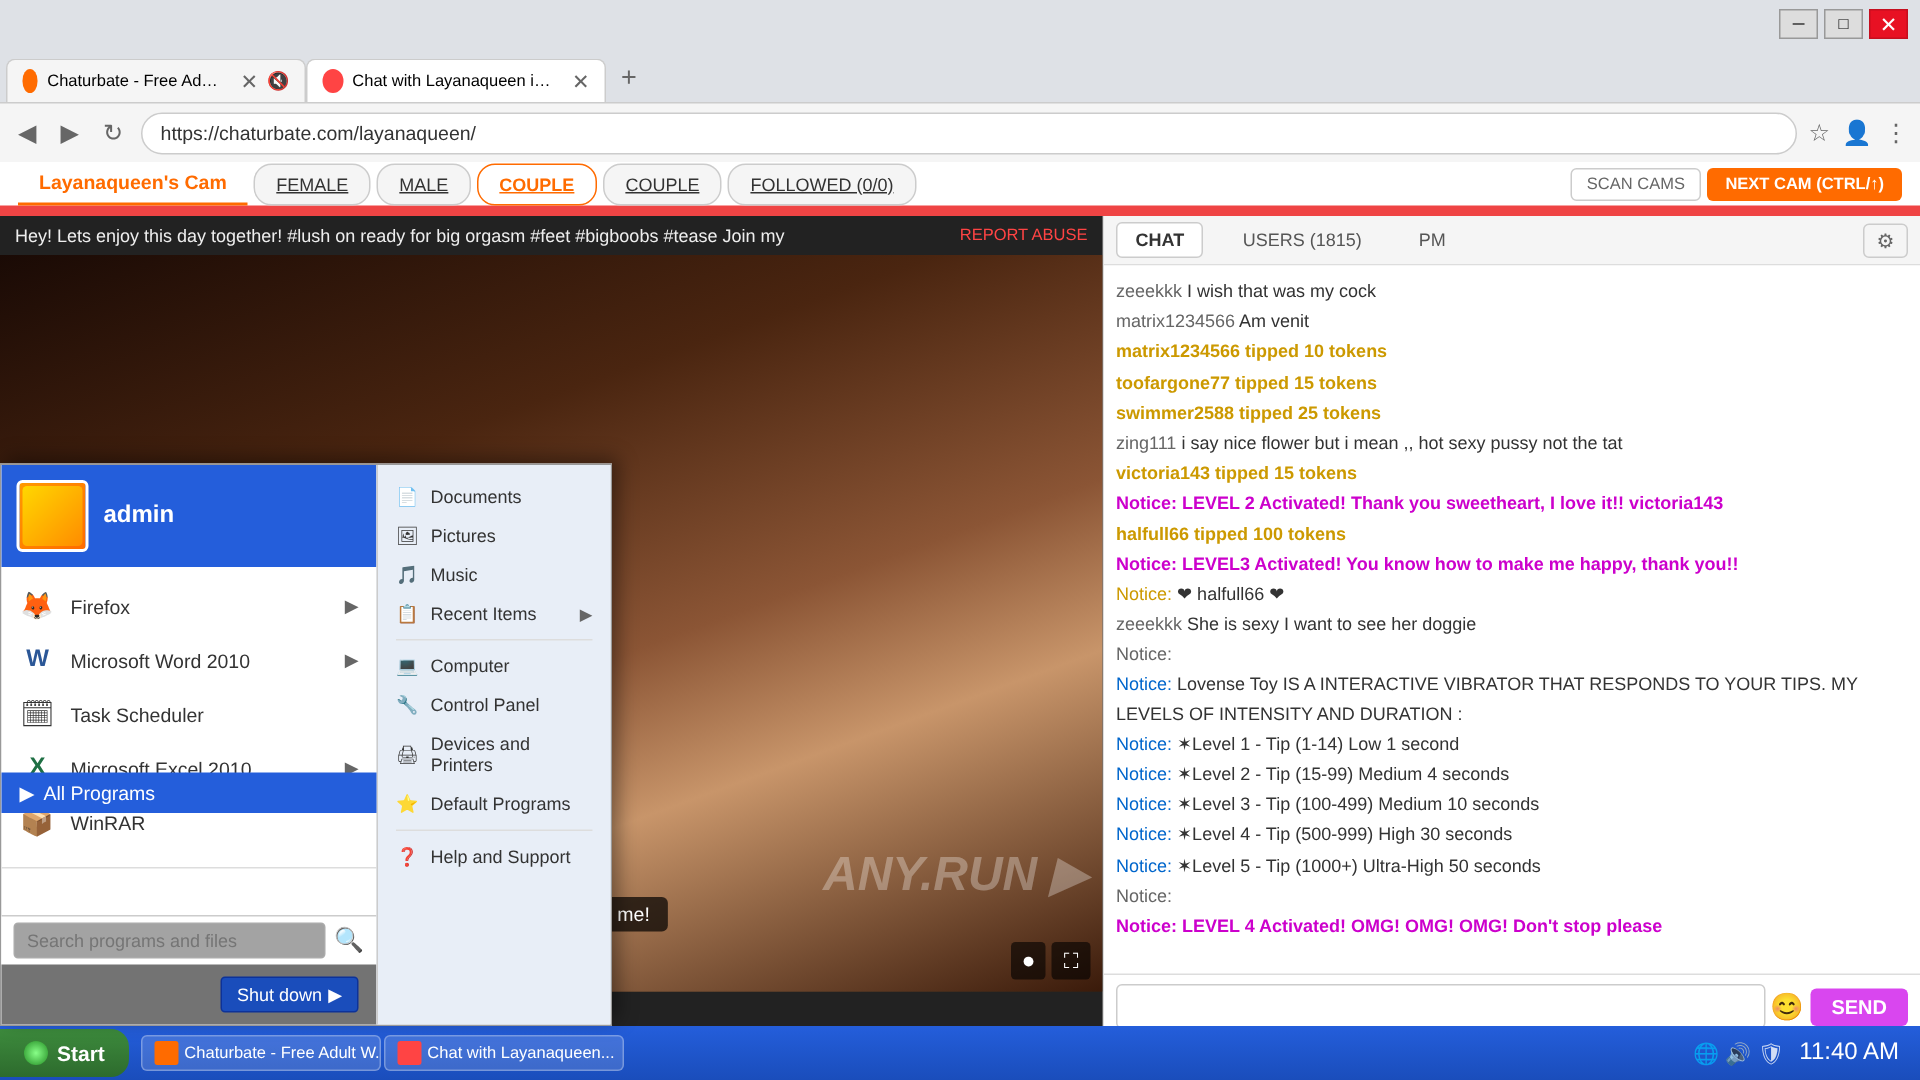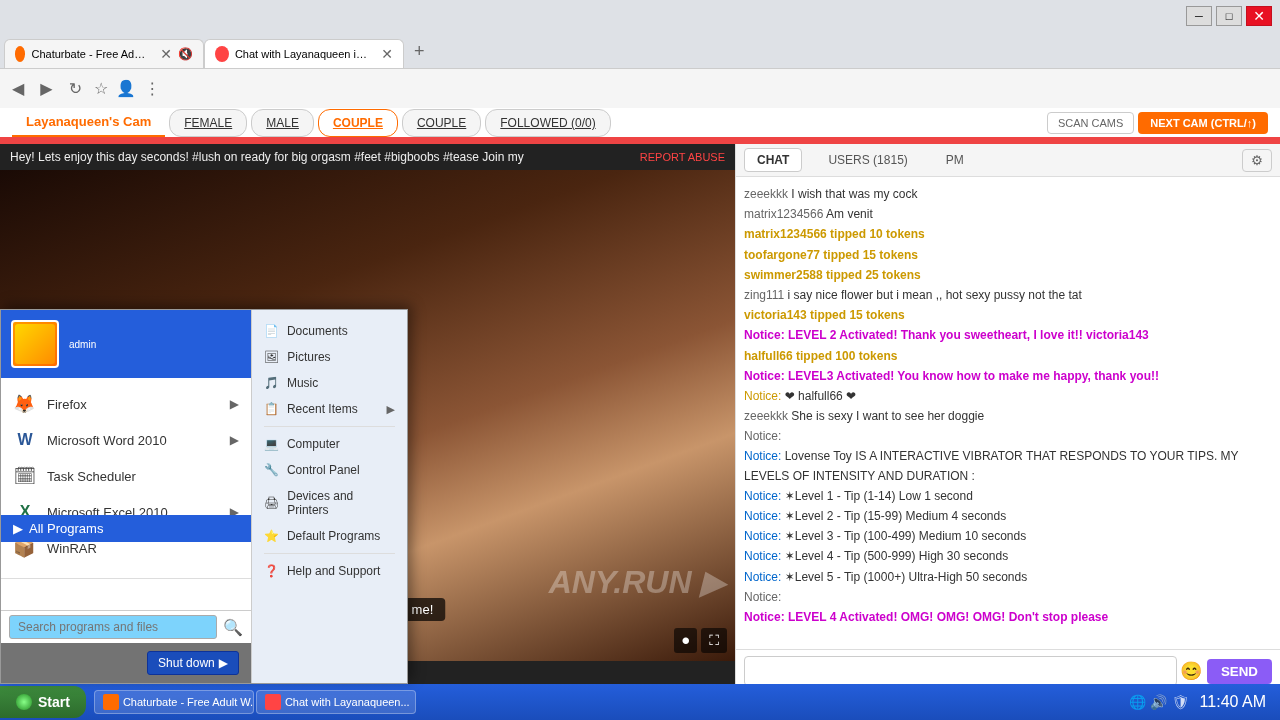--- a/index.html
+++ b/index.html
@@ -133,6 +133,7 @@
       <button class="nav-btn">◀</button>
       <button class="nav-btn">▶</button>
       <button class="nav-btn">↻</button>
+      <input class="address-input" type="text" value="https://chaturbate.com/layanaqueen/" style="">
       <div class="browser-icons">
         <span>☆</span>
         <span>👤</span>

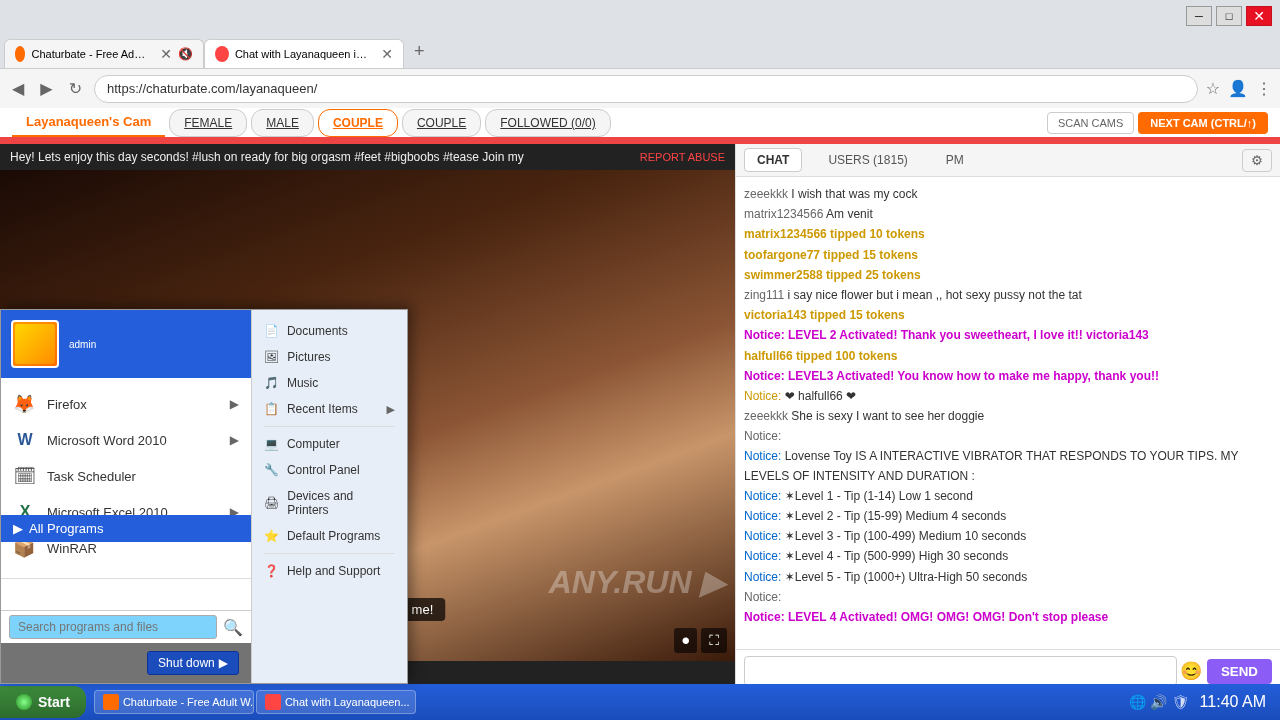--- a/index.html
+++ b/index.html
@@ -159,7 +159,7 @@
 
       <div class="video-area">
         <div class="bio-bar">
-          <span>Hey! Lets enjoy this day seconds! #lush on ready for big orgasm #feet #bigboobs #tease Join my</span>
+          <span>Hey! Lets enjoy this day together! #lush on ready for big orgasm #feet #bigboobs #tease Join my</span>
           <span class="report-abuse">REPORT ABUSE</span>
         </div>
         <div class="video-placeholder">

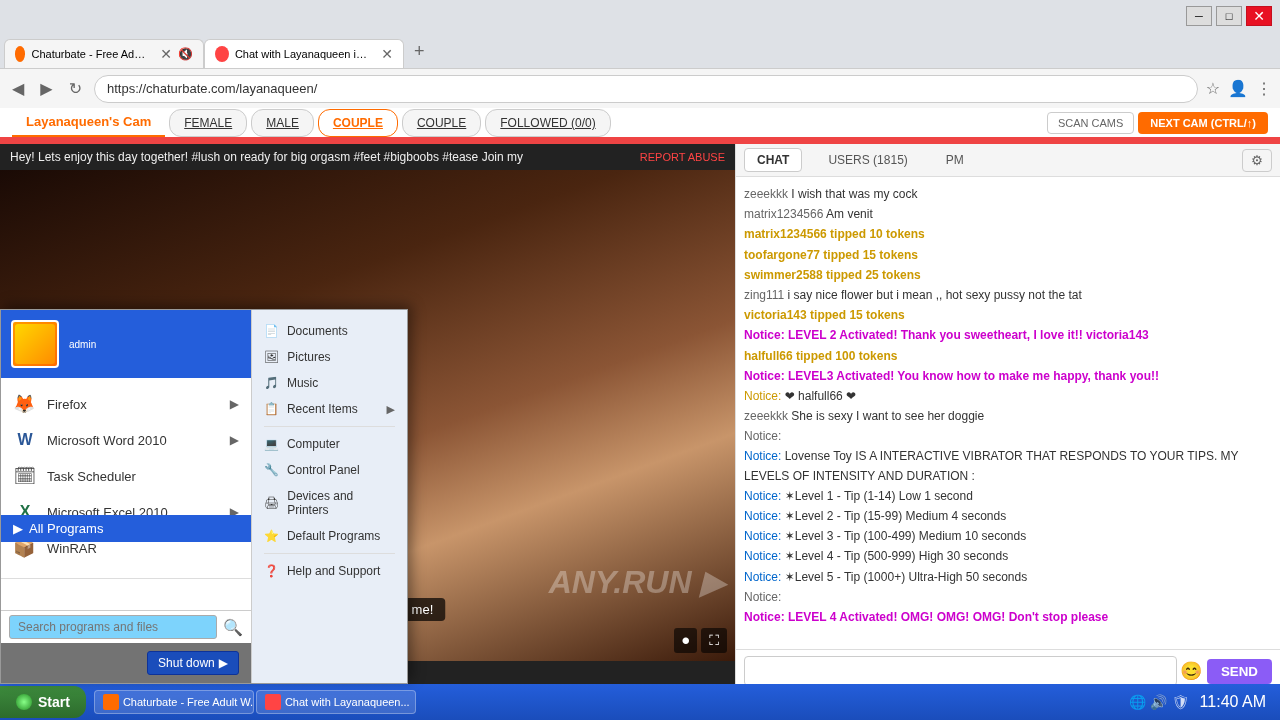--- a/index.html
+++ b/index.html
@@ -72,7 +72,7 @@
     .start-menu-user { background: #245edb; padding: 10px; display: flex; align-items: center; gap: 10px; }
     .user-avatar { width: 48px; height: 48px; background: linear-gradient(135deg, #f90 0%, #ff6b00 100%); border-radius: 4px; border: 2px solid #fff; display: flex; align-items: center; justify-content: center; overflow: hidden; }
     .user-avatar-inner { width: 40px; height: 40px; background: linear-gradient(135deg, #ffd700, #ff8c00); border-radius: 3px; }
-    .user-name { color: #fff; font-size: 10px; font-weight: normal; text-align: right; }
+    .user-name { color: #fff; font-size: 16px; font-weight: bold; text-align: right; }
     .start-menu-items { padding: 8px 0; flex: 1; }
     .start-item { display: flex; align-items: center; padding: 6px 12px; gap: 10px; cursor: pointer; font-size: 13px; color: #333; }
     .start-item-icon { width: 24px; height: 24px; display: flex; align-items: center; justify-content: center; font-size: 18px; }

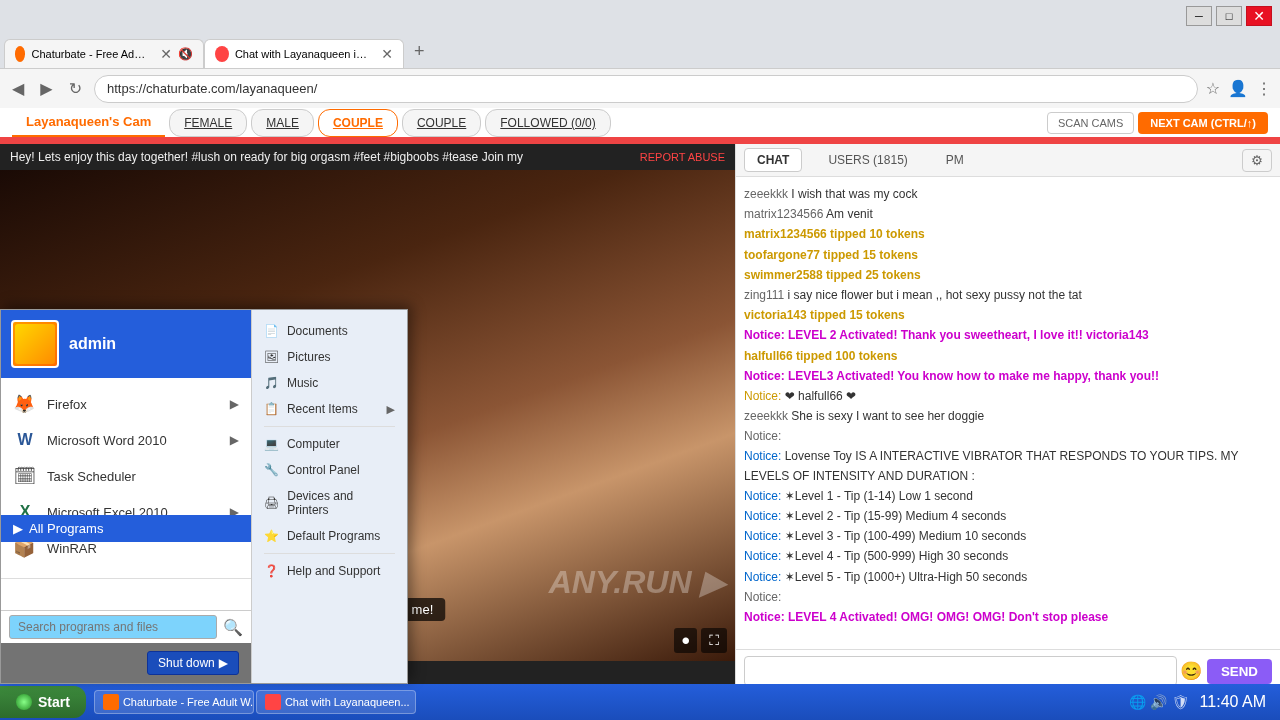--- a/index.html
+++ b/index.html
@@ -96,7 +96,7 @@
     .taskbar-tray { display: flex; align-items: center; gap: 4px; padding: 0 8px; }
     .tray-icon { color: rgba(255,255,255,0.8); font-size: 14px; }
     .clock { color: #fff; font-size: 16px; text-align: center; padding: 2px 6px; }
-    .search-input { flex: 1; height: 24px; border: 1px solid #aaa; border-radius: 3px; padding: 0 8px; font-size: 12px; background: #7dd3fc; }
+    .search-input { flex: 1; height: 24px; border: 1px solid #aaa; border-radius: 3px; padding: 0 8px; font-size: 12px; background: #a3a3a3; }
     .all-programs-bar { position: absolute; bottom: calc(36px + 32px); left: 0; width: 250px; background: #245edb; color: #fff; font-size: 13px; padding: 6px 12px; cursor: pointer; display: flex; align-items: center; gap: 6px; z-index: 1001; }
   </style>
 </head>

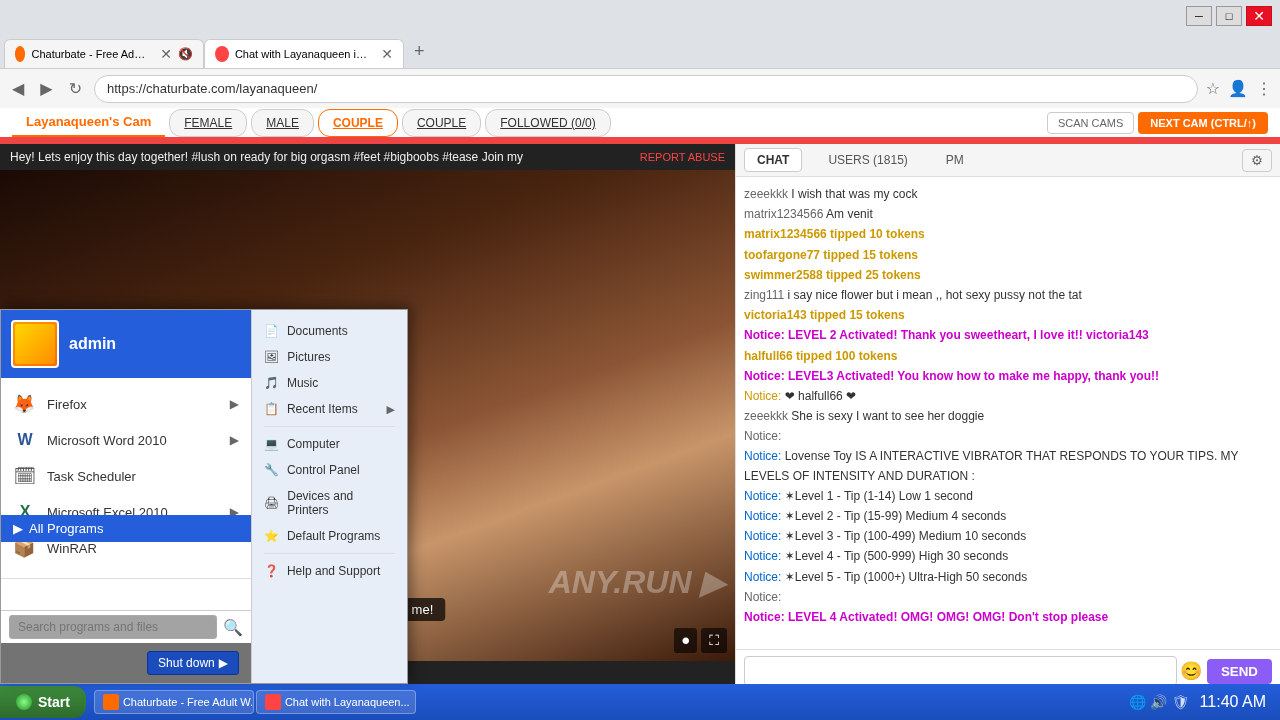--- a/index.html
+++ b/index.html
@@ -58,7 +58,7 @@
     .chat-input-row { display: flex; align-items: center; padding: 6px 8px; border-top: 1px solid #ddd; gap: 4px; }
     .chat-input { flex: 1; height: 30px; border: 1px solid #ccc; border-radius: 4px; padding: 0 8px; font-size: 12px; }
     .emoji-btn { background: transparent; border: none; font-size: 18px; cursor: pointer; }
-    .send-btn { background: #8b5cf6; border: none; border-radius: 4px; padding: 5px 14px; color: #fff; font-weight: bold; cursor: pointer; }
+    .send-btn { background: #d946ef; border: none; border-radius: 4px; padding: 5px 14px; color: #fff; font-weight: bold; cursor: pointer; }
     .satisfied-bar { background: #1a1a1a; color: #aaa; padding: 4px 10px; font-size: 11px; display: flex; align-items: center; justify-content: flex-end; gap: 8px; }
     .join-fan-btn { background: #666; border: none; border-radius: 4px; padding: 4px 10px; color: #fff; font-size: 11px; cursor: pointer; }
     .follow-btn { background: #ff6b00; border: none; border-radius: 4px; padding: 4px 10px; color: #fff; font-size: 11px; cursor: pointer; font-weight: bold; }

